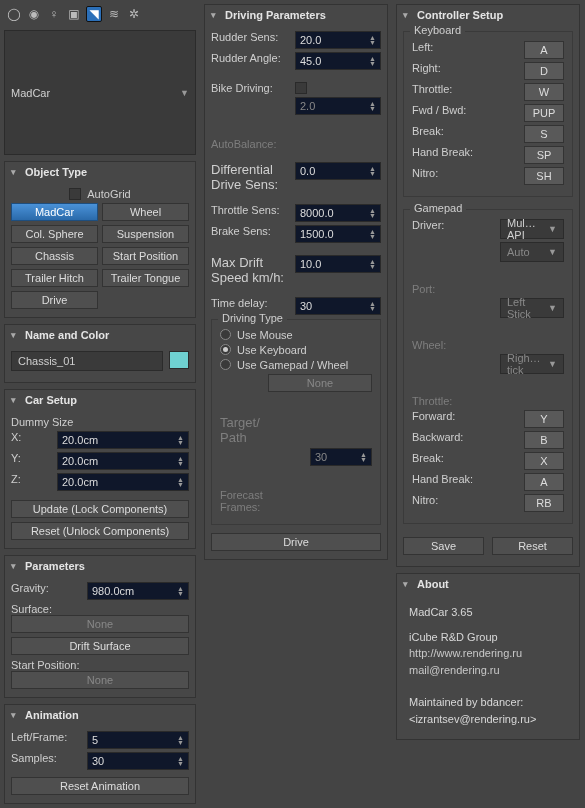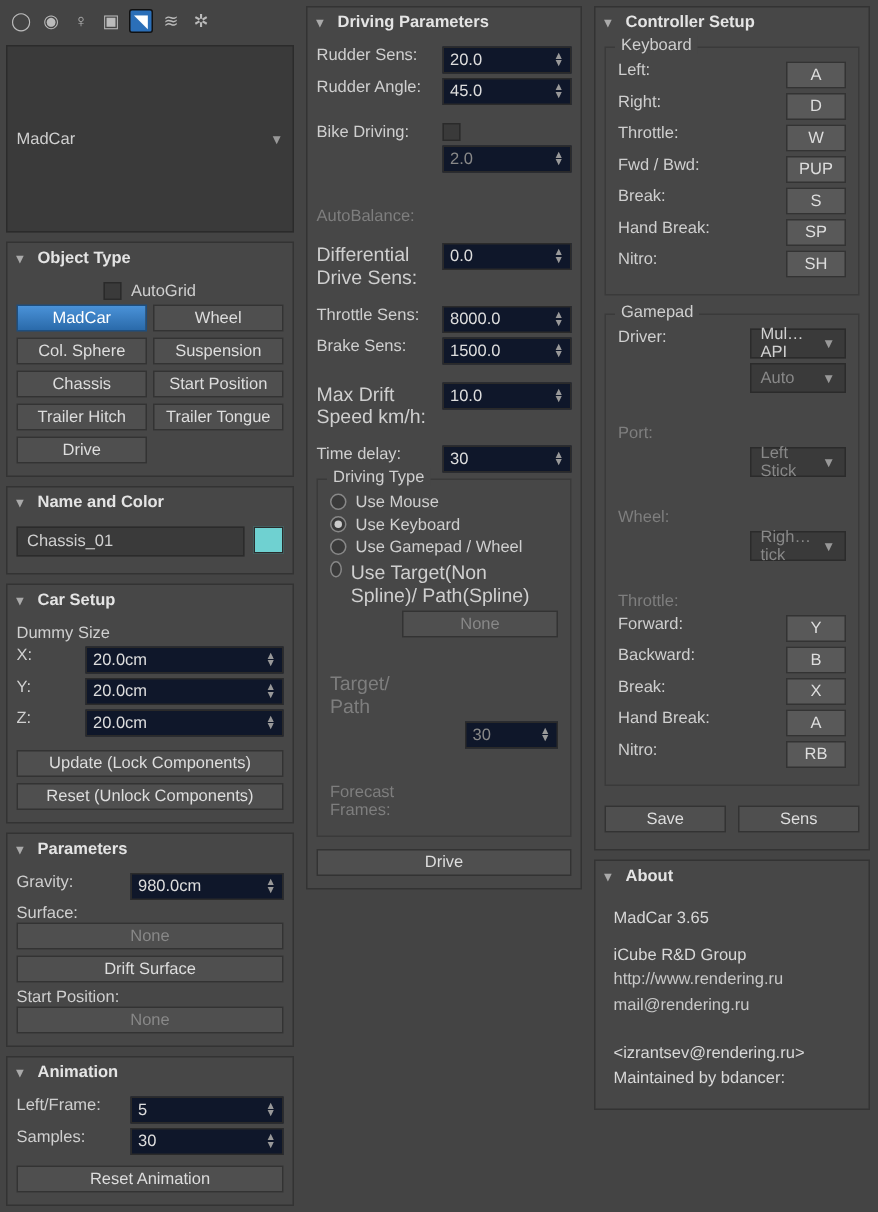--- a/index.html
+++ b/index.html
@@ -310,10 +310,6 @@
         <span class="label">Use Gamepad / Wheel</span>
         </div>
       <div class="row">
-          <span class="radio"></span>
-        <span class="label small">Use Target(Non Spline)/ Path(Spline)</span>
-        </div>
-      <div class="row">
           <span class="label dim small" style="width:42px">Target/ Path</span>
         <div class="btn" style="flex:1;color:#888">None</div>
         </div>

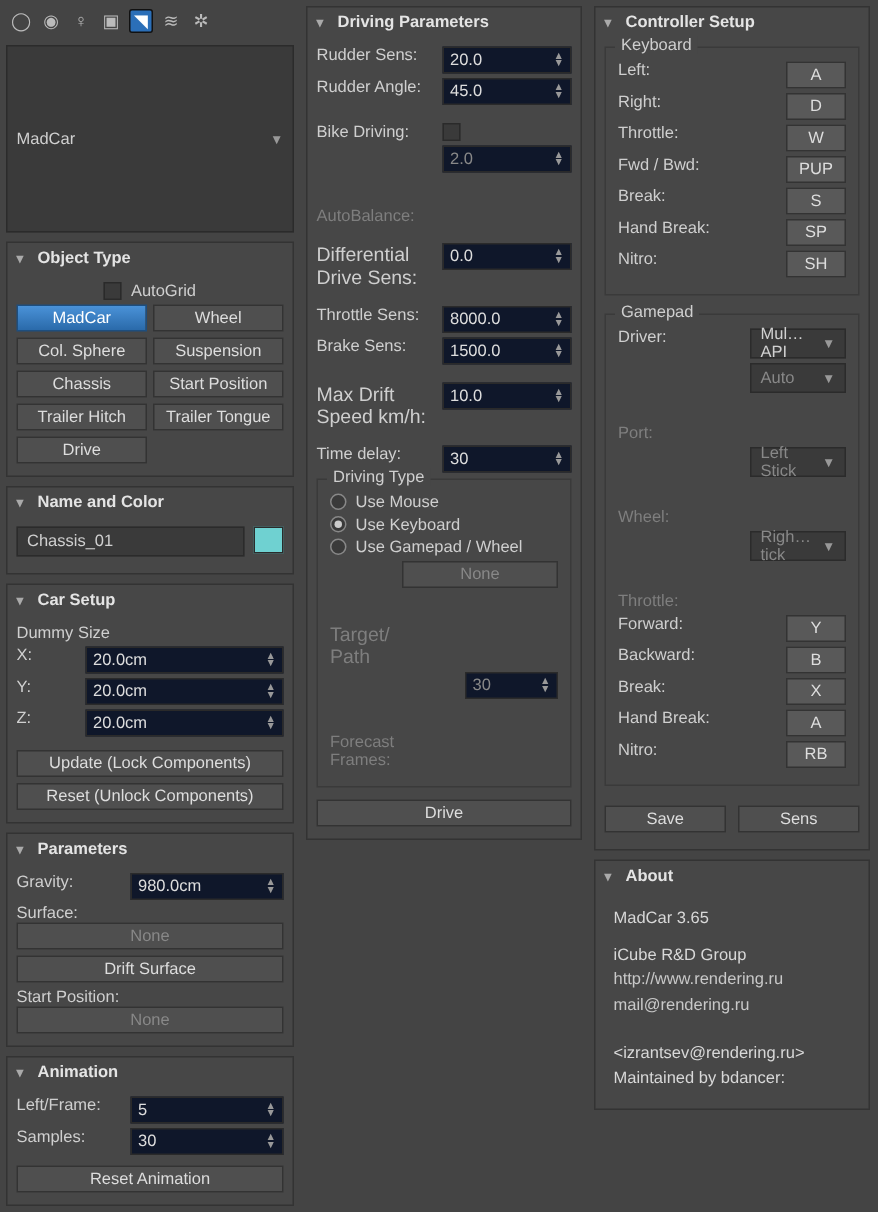--- a/index.html
+++ b/index.html
@@ -421,7 +421,7 @@
     <div style="height:10px"></div>
     <div class="row" style="gap:8px">
       <div class="btn" style="flex:1">Save</div>
-      <div class="btn" style="flex:1">Sens</div>
+      <div class="btn" style="flex:1">Reset</div>
     </div>
   </div>
 

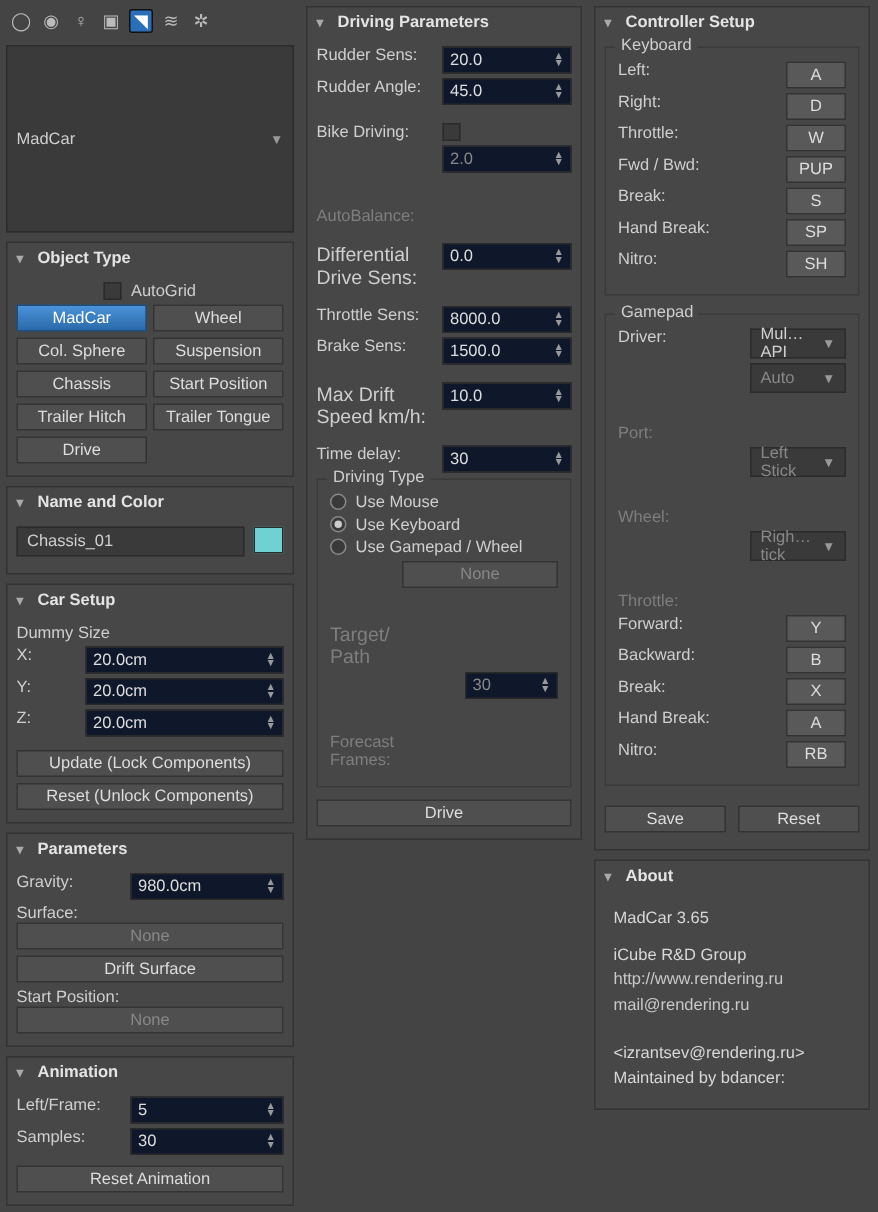--- a/index.html
+++ b/index.html
@@ -438,8 +438,8 @@
       <div><a class="link">mail@rendering.ru</a></div>
       <div style="height:8px"></div>
       <div style="height:8px"></div>
+      <div>Maintained by bdancer:</div>
       <div>&lt;izrantsev@rendering.ru&gt;</div>
-      <div>Maintained by bdancer:</div>
     </div>
   </div>
 </div>

